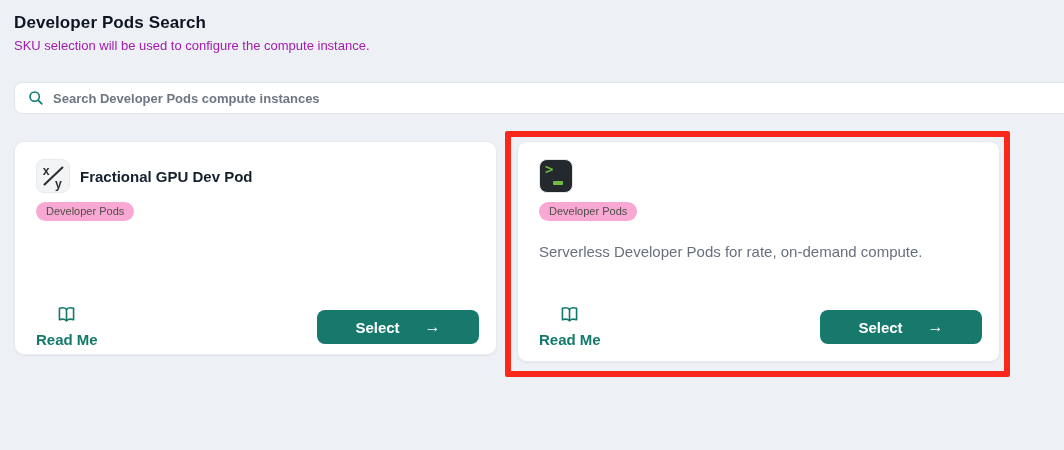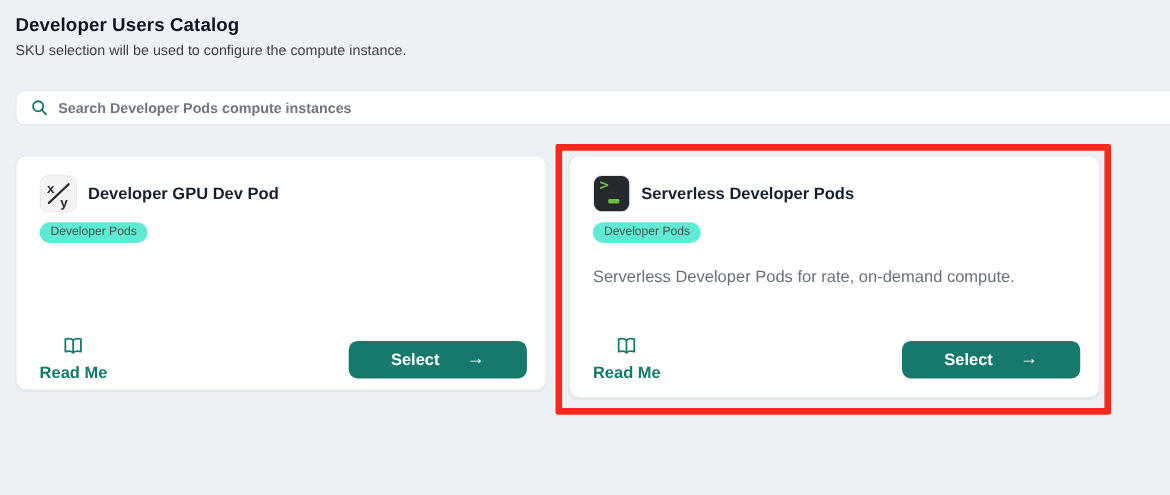--- a/index.html
+++ b/index.html
@@ -121,7 +121,7 @@
 </head>
 <body>
 
-<h1 class="page-title">Developer Users Catalog</h1>
+<h1 class="page-title">Developer Pods Search</h1>
 <p class="page-subtitle">SKU selection will be used to configure the compute instance.</p>
 
 <div class="search-bar">

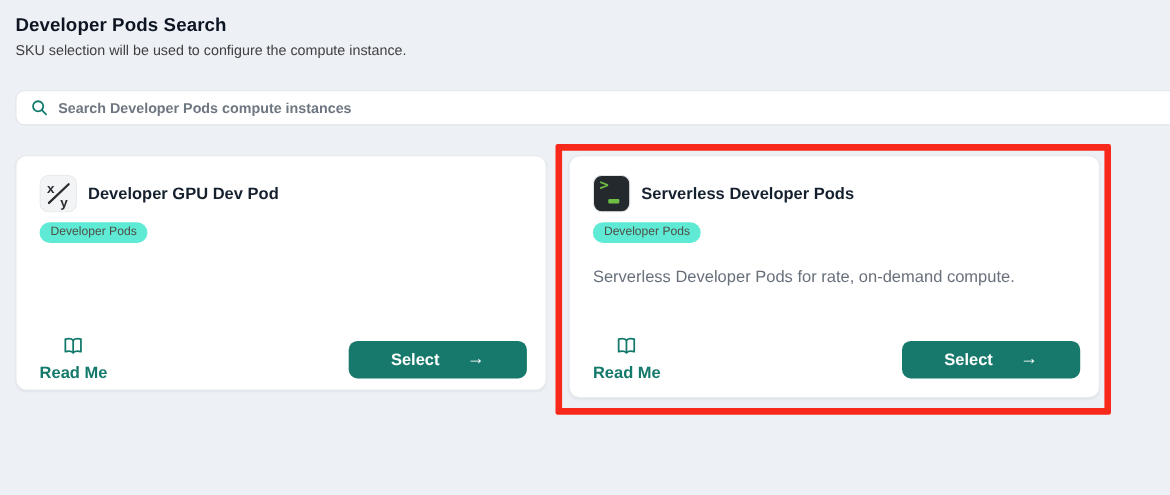--- a/index.html
+++ b/index.html
@@ -19,7 +19,7 @@
   }
   .page-subtitle {
     position: absolute; left: 14px; top: 38px;
-    font-size: 13px; color: #404040;
+    font-size: 13px; color: #a21caf;
   }
 
   

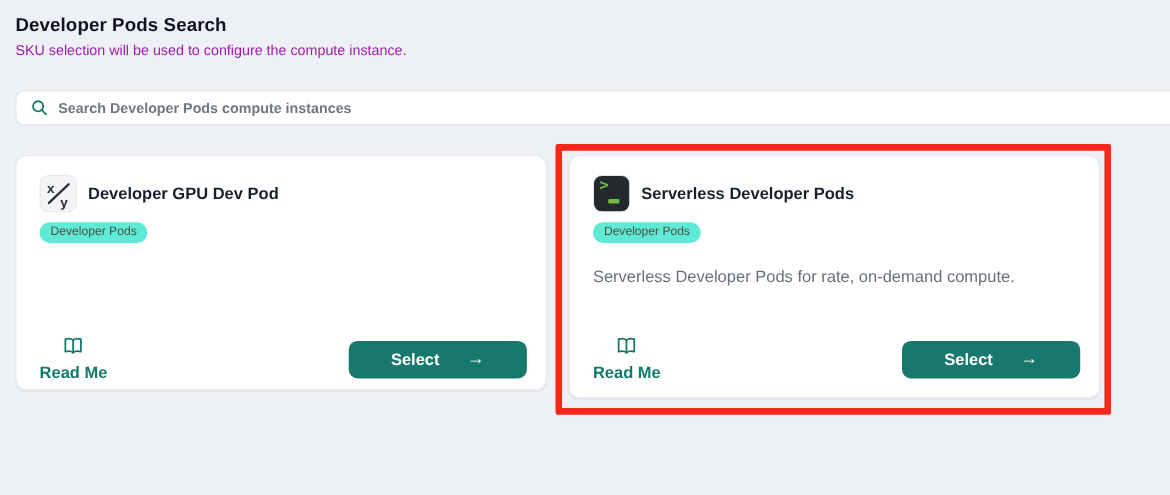--- a/index.html
+++ b/index.html
@@ -142,7 +142,7 @@
       <text x="19" y="30" font-size="13" font-weight="bold" fill="#2A2E33" font-family="Liberation Sans, sans-serif">y</text>
     </svg>
   </div>
-  <div class="card-title">Developer GPU Dev Pod</div>
+  <div class="card-title">Fractional GPU Dev Pod</div>
   <span class="badge">Developer Pods</span>
   <div class="card-footer">
     <span class="readme-link">

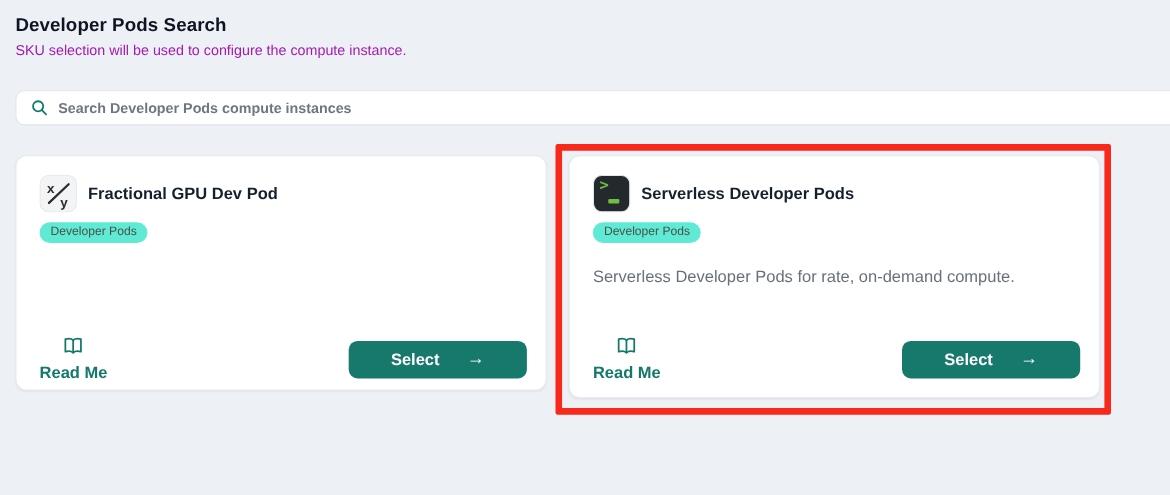--- a/index.html
+++ b/index.html
@@ -164,7 +164,6 @@
     <span class="term-prompt">&gt;</span>
     <div class="term-underscore"></div>
   </div>
-  <div class="card-title">Serverless Developer Pods</div>
   <span class="badge">Developer Pods</span>
   <p class="card-desc">Serverless Developer Pods for rate, on-demand compute.</p>
   <div class="card-footer">

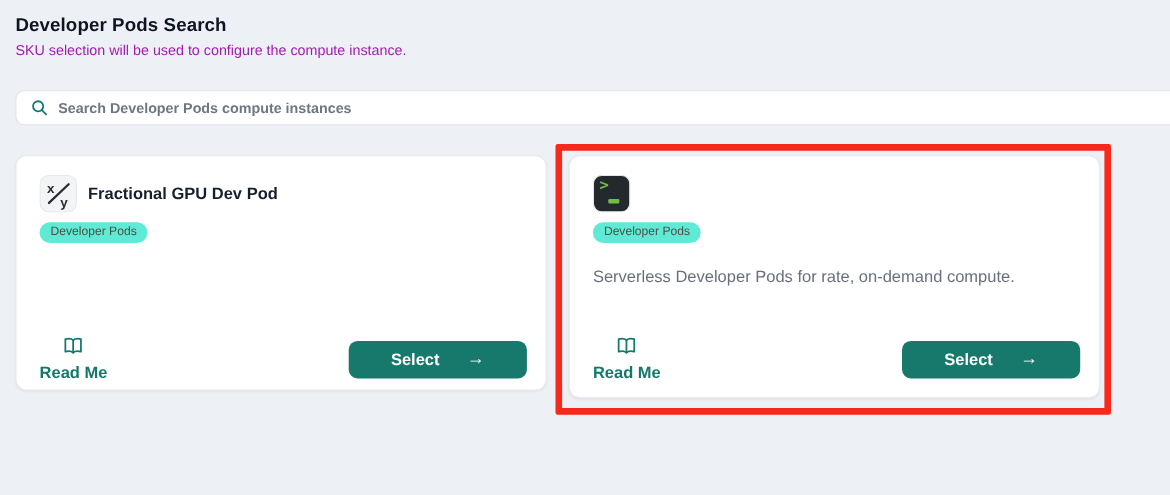--- a/index.html
+++ b/index.html
@@ -75,7 +75,7 @@
   .badge {
     position: absolute; left: 21px; top: 60px;
     display: inline-block;
-    background: #5eead4;
+    background: #f9a8d4;
     color: #4E4F47;
     font-size: 11px;
     padding: 4px 10px 4px;

